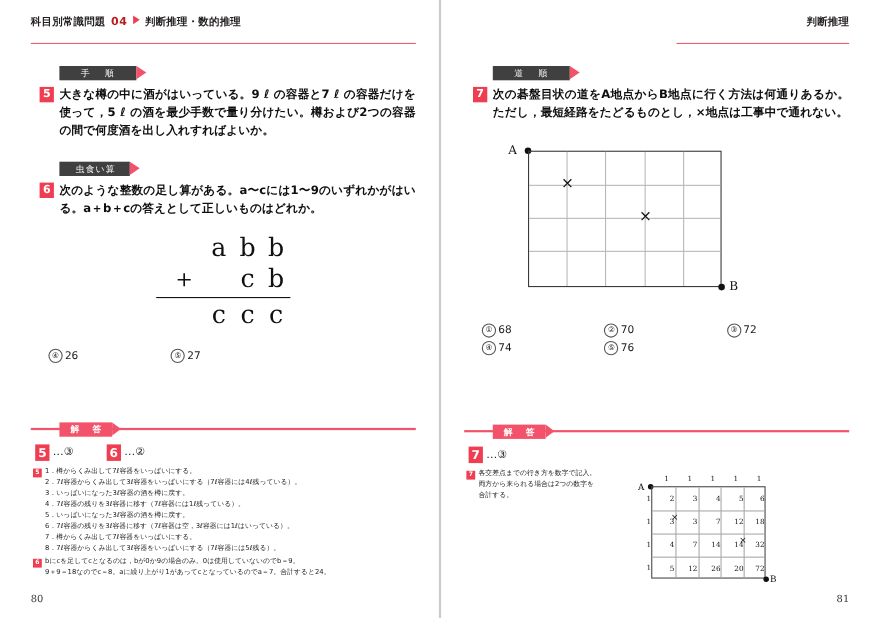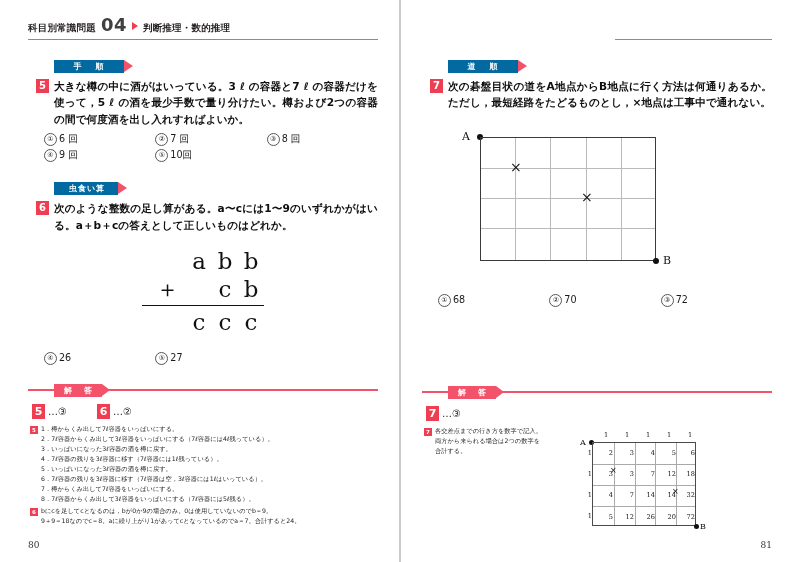--- a/index.html
+++ b/index.html
@@ -65,9 +65,9 @@
   .runhead.right .runhead-rule { left: 55%; }
   .rh-series { font-weight: bold; font-size: 9.5px; color:#231f20; }
   .rh-num {
-    color: #404040;
-    font-weight: bold;
-    font-size: 18px;
+    color: #b91c1c;
+    font-weight: bold;
+    font-size: 10px;
     letter-spacing: .5px;
   }
   .rh-tri {

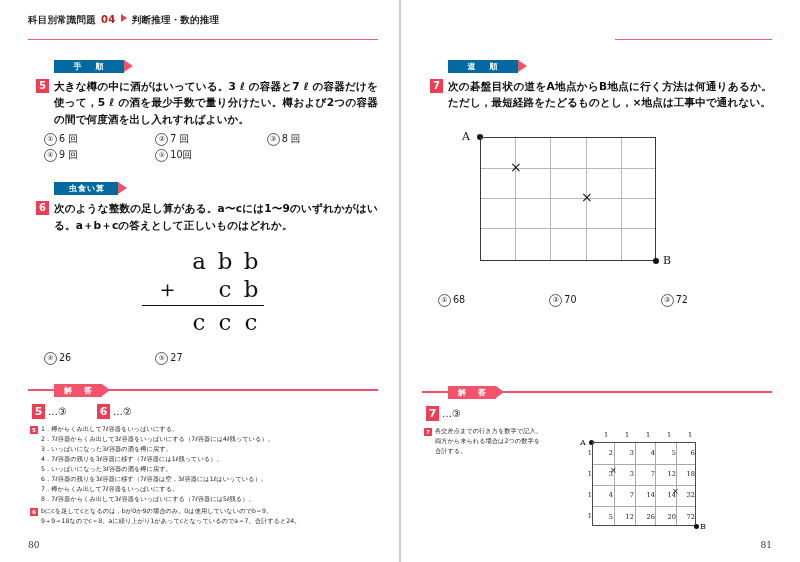--- a/index.html
+++ b/index.html
@@ -447,6 +447,9 @@
   <div class="page page-right">
 
     <div class="runhead right">
+      <div class="runhead-inner">
+        <span class="rh-title">判断推理</span>
+      </div>
       <div class="runhead-rule"></div>
     </div>
 

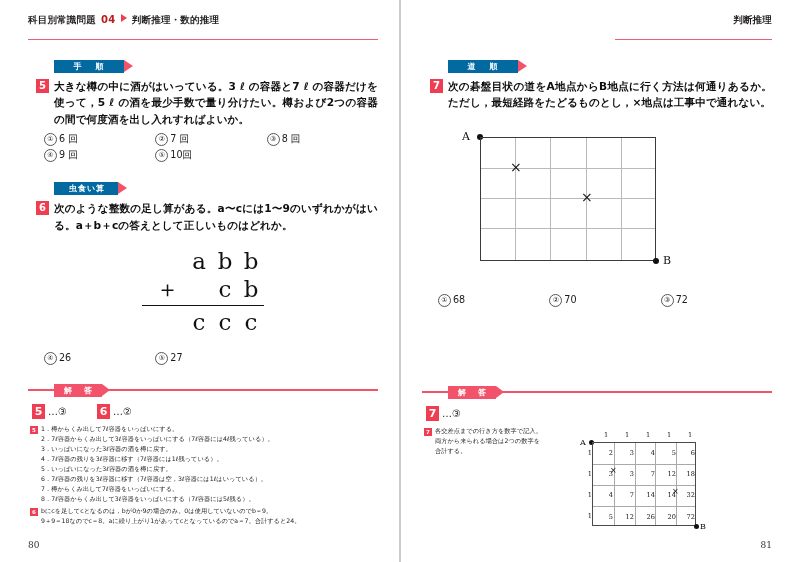--- a/index.html
+++ b/index.html
@@ -88,10 +88,10 @@
     height: 13px;
     min-width: 52px;
     padding: 0 8px 0 10px;
-    background: #0369a1;
+    background: #404040;
     color: #fff;
     font-size: 8px;
-    font-weight: bold;
+    font-weight: normal;
     letter-spacing: 3px;
     position: relative;
     margin: 0 0 5px 26px;

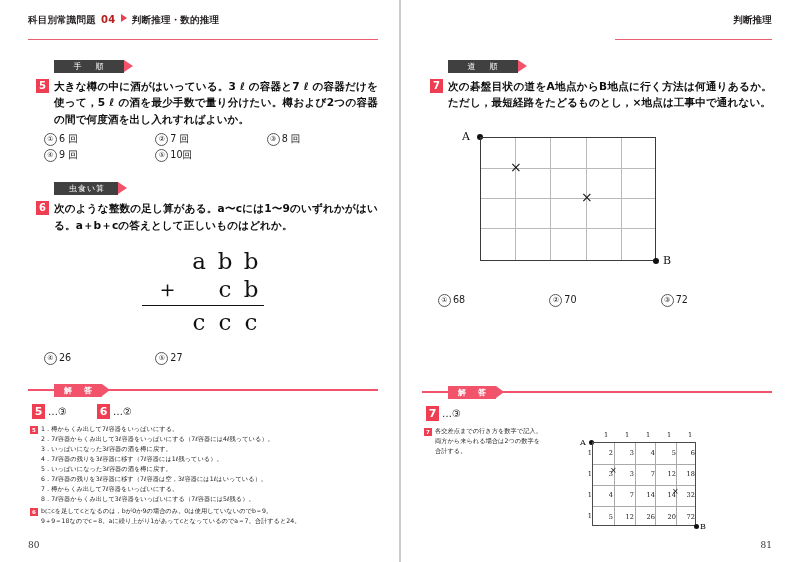--- a/index.html
+++ b/index.html
@@ -347,7 +347,7 @@
       <div class="qblock">
         <div class="qline">
           <div class="qnum">5</div>
-          <div class="qtext">大きな樽の中に酒がはいっている。3 ℓ の容器と7 ℓ の容器だけを使って，5 ℓ の酒を最少手数で量り分けたい。樽および2つの容器の間で何度酒を出し入れすればよいか。</div>
+          <div class="qtext">大きな樽の中に酒がはいっている。9 ℓ の容器と7 ℓ の容器だけを使って，5 ℓ の酒を最少手数で量り分けたい。樽および2つの容器の間で何度酒を出し入れすればよいか。</div>
         </div>
       </div>
       <div class="choices">

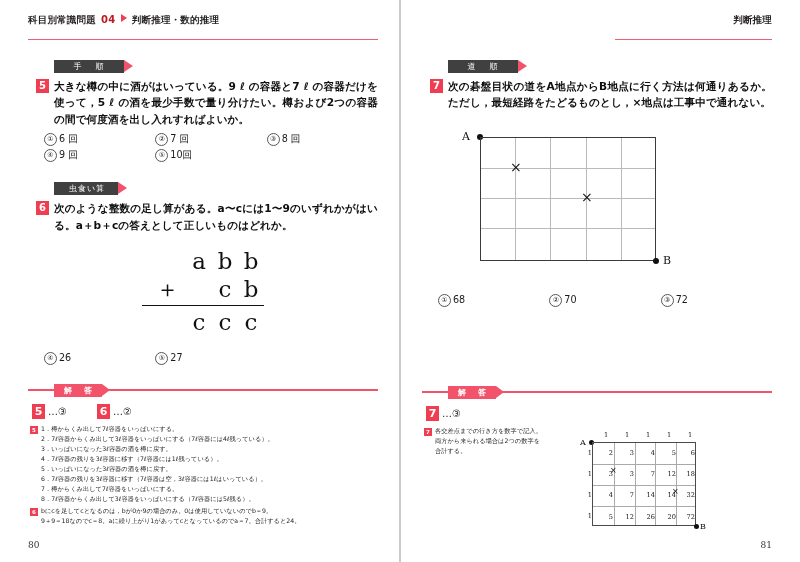--- a/index.html
+++ b/index.html
@@ -348,18 +348,6 @@
         <div class="qline">
           <div class="qnum">5</div>
           <div class="qtext">大きな樽の中に酒がはいっている。9 ℓ の容器と7 ℓ の容器だけを使って，5 ℓ の酒を最少手数で量り分けたい。樽および2つの容器の間で何度酒を出し入れすればよいか。</div>
-        </div>
-      </div>
-      <div class="choices">
-        <div class="choice-row">
-          <div class="choice"><span class="cnum">①</span><span>6 回</span></div>
-          <div class="choice"><span class="cnum">②</span><span>7 回</span></div>
-          <div class="choice"><span class="cnum">③</span><span>8 回</span></div>
-        </div>
-        <div class="choice-row">
-          <div class="choice"><span class="cnum">④</span><span>9 回</span></div>
-          <div class="choice"><span class="cnum">⑤</span><span>10回</span></div>
-          <div class="choice"></div>
         </div>
       </div>
     </div>

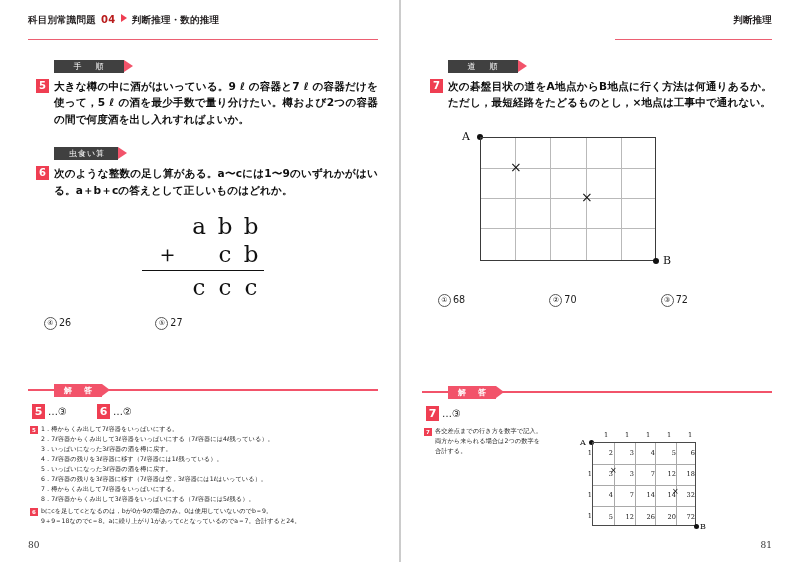--- a/index.html
+++ b/index.html
@@ -475,6 +475,11 @@
           <div class="choice"><span class="cnum">②</span><span>70</span></div>
           <div class="choice"><span class="cnum">③</span><span>72</span></div>
         </div>
+        <div class="choice-row">
+          <div class="choice"><span class="cnum">④</span><span>74</span></div>
+          <div class="choice"><span class="cnum">⑤</span><span>76</span></div>
+          <div class="choice"></div>
+        </div>
       </div>
     </div>
 

